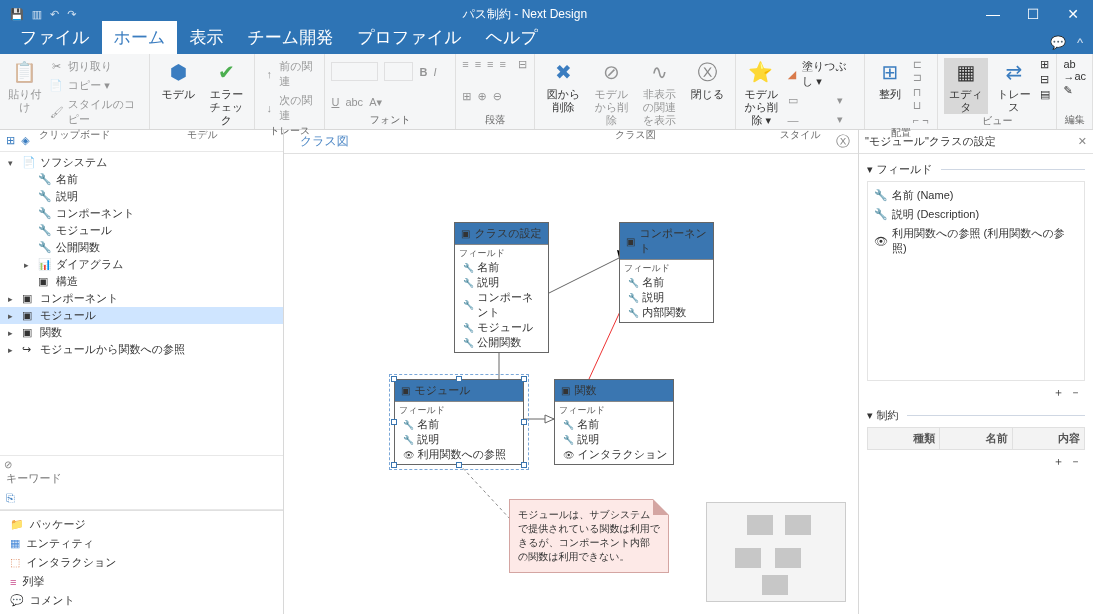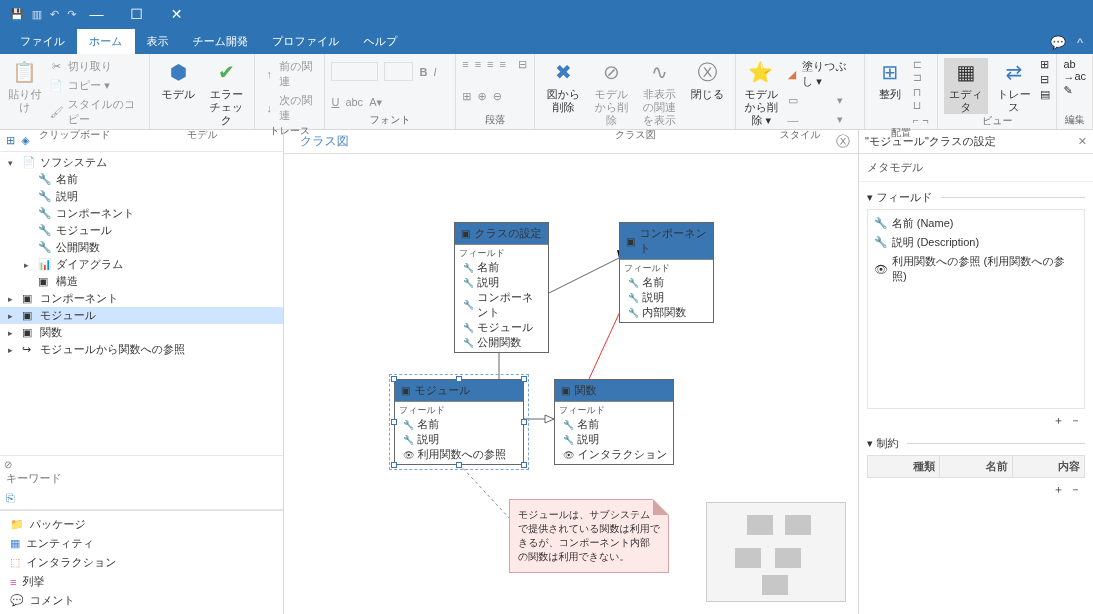--- a/index.html
+++ b/index.html
@@ -80,6 +80,7 @@
     <span>↶</span>
     <span>↷</span>
   </div>
+  <div class="title">パス制約 - Next Design</div>
   <div class="winbtns">
     <span>—</span>
     <span>☐</span>

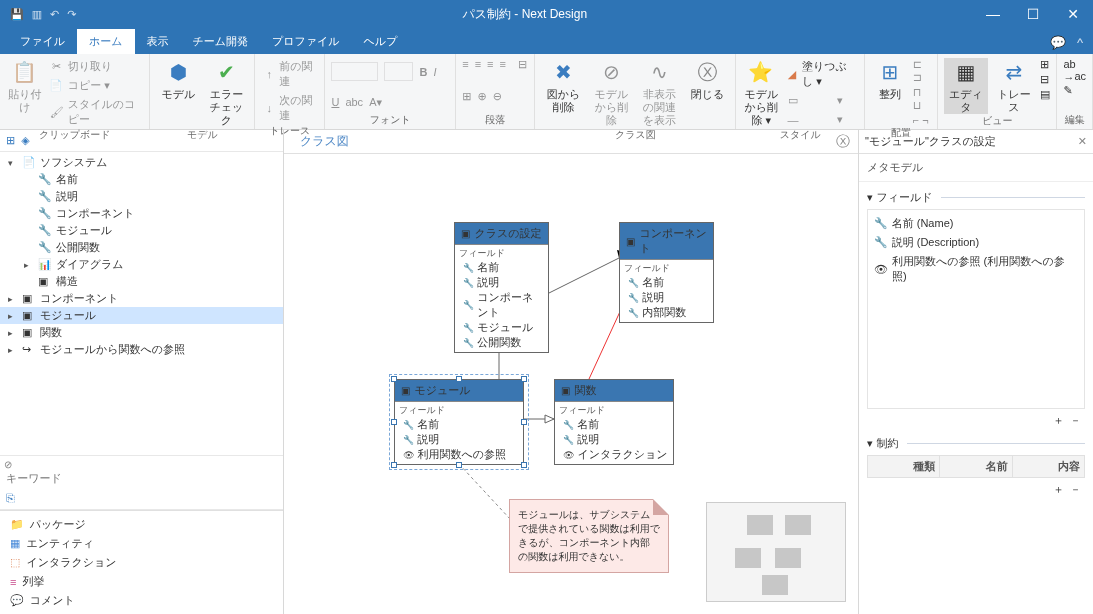--- a/index.html
+++ b/index.html
@@ -11,7 +11,7 @@
 .titlebar .winbtns{display:flex}
 .titlebar .winbtns span{width:40px;text-align:center;color:#fff;cursor:pointer;font-size:14px}
 .menubar{height:26px;background:#2e74b5;display:flex;align-items:flex-end;padding-left:8px}
-.menubar .tab{padding:5px 12px;color:#fff;cursor:pointer;font-size:11px}
+.menubar .tab{padding:5px 12px;color:#fff;cursor:pointer;font-size:17px}
 .menubar .tab.active{background:#fff;color:#3b7dc0}
 .menubar .right{margin-left:auto;display:flex;gap:10px;padding-right:10px;padding-bottom:4px}
 .menubar .right span{color:#d0e0f0;font-size:13px}

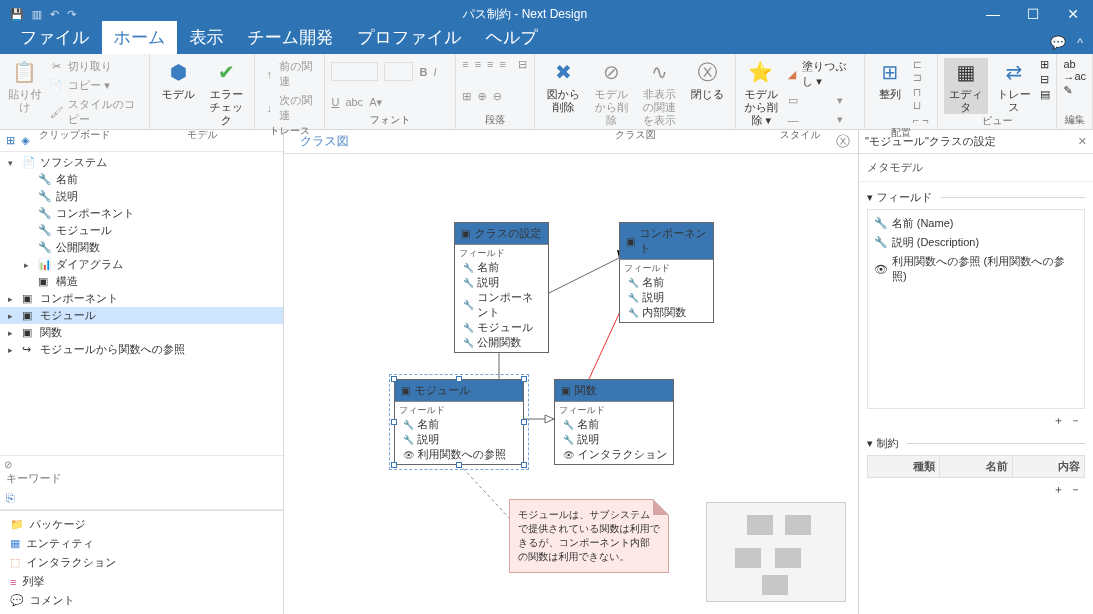--- a/index.html
+++ b/index.html
@@ -504,7 +504,6 @@
         <span>"モジュール"クラスの設定</span>
         <span class="x">✕</span>
       </div>
-    <div class="tab">メタモデル</div>
     <div class="section">
       <div class="secthdr">
           <span>▾</span>

